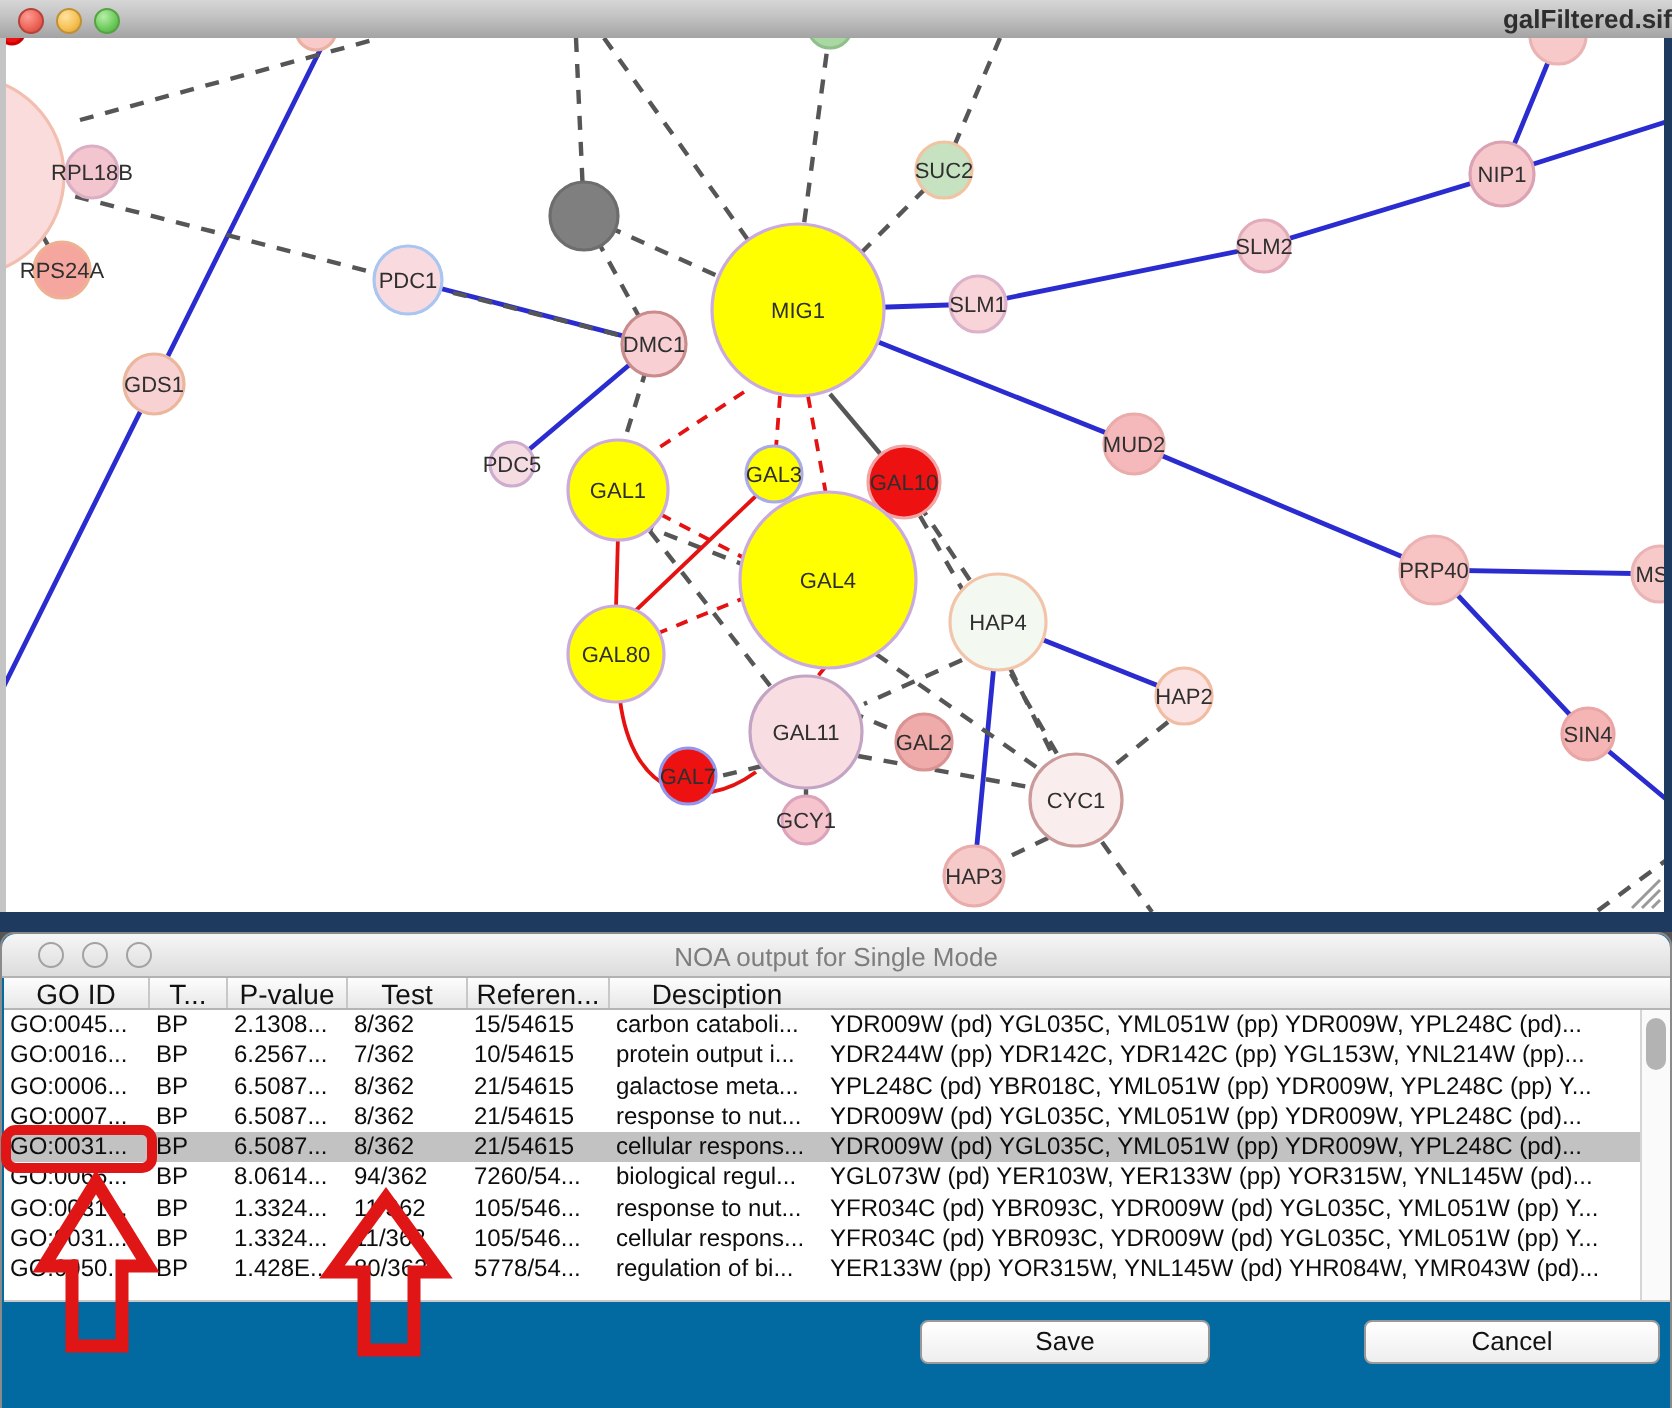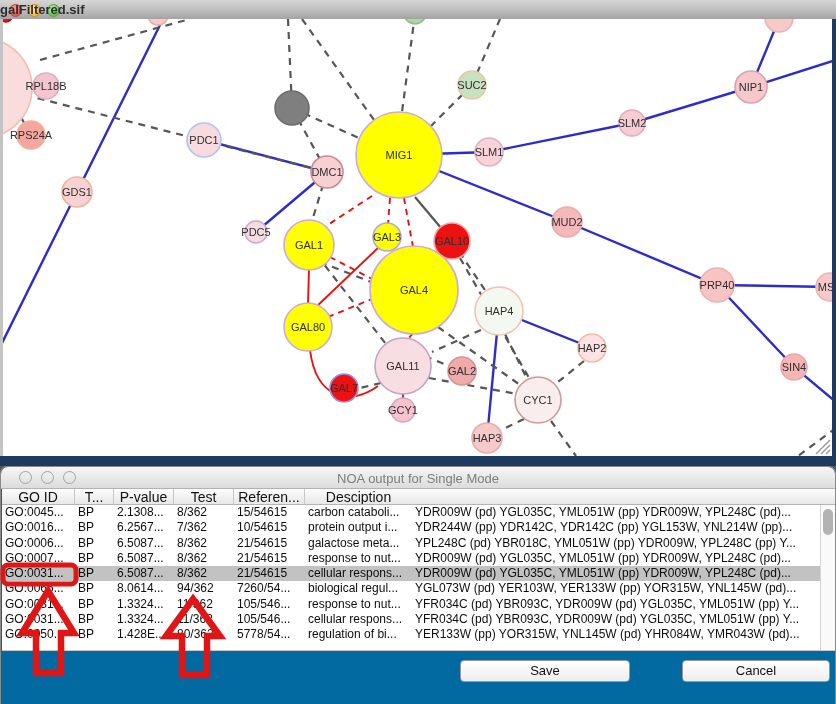--- a/index.html
+++ b/index.html
@@ -10,7 +10,7 @@
   .graph-window{position:absolute;left:0;top:0;width:836px;height:456px;}
   .graph-titlebar{position:absolute;left:0;top:0;width:836px;height:19px;
     background:linear-gradient(#d6d6d6,#c2c2c2 45%,#a3a3a3);border-bottom:1px solid #6e6e6e;}
-  .graph-title{position:absolute;left:0;top:2px;width:100%;text-align:left;
+  .graph-title{position:absolute;left:0;top:2px;width:100%;text-align:right;
     font-size:13px;font-weight:bold;color:#2e2e2e;}
   .tl{position:absolute;top:4px;width:13px;height:13px;border-radius:50%;box-sizing:border-box;}
   .tl.red{left:9px;background:radial-gradient(circle at 35% 30%,#ff9d94,#ec6255 60%,#c9453a);border:1px solid #b6423a;}

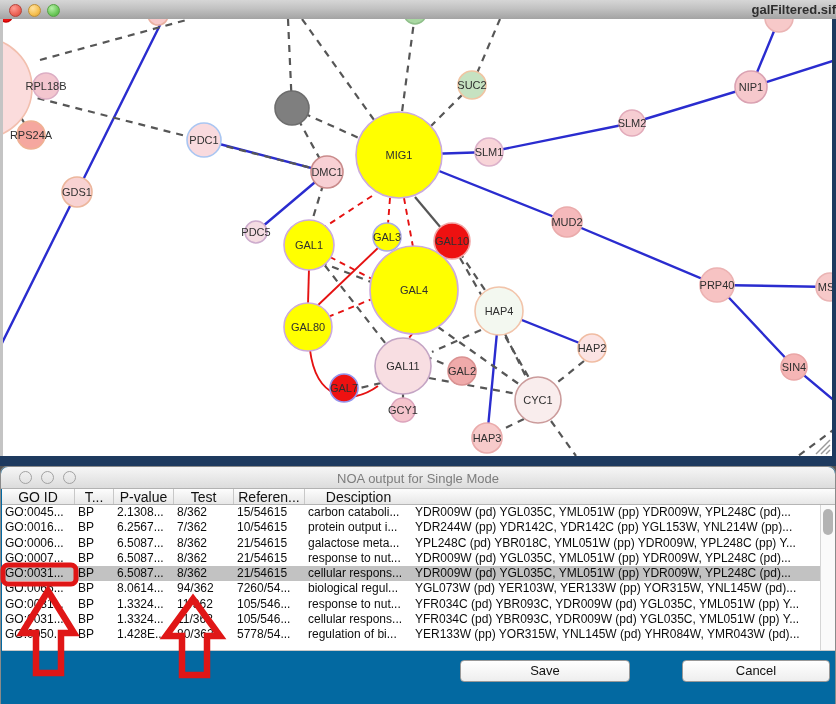--- a/index.html
+++ b/index.html
@@ -59,7 +59,7 @@
   .btn{position:absolute;height:22px;box-sizing:border-box;border:1px solid #999;border-radius:4px;
     background:linear-gradient(#ffffff,#eeeeee);font-size:13px;color:#111;text-align:center;
     line-height:20px;font-family:"Liberation Sans",sans-serif;}
-  .btn-save{left:459px;top:193px;width:170px;}
+  .btn-save{left:459px;top:193px;width:145px;}
   .btn-cancel{left:681px;top:193px;width:148px;}
 
   

